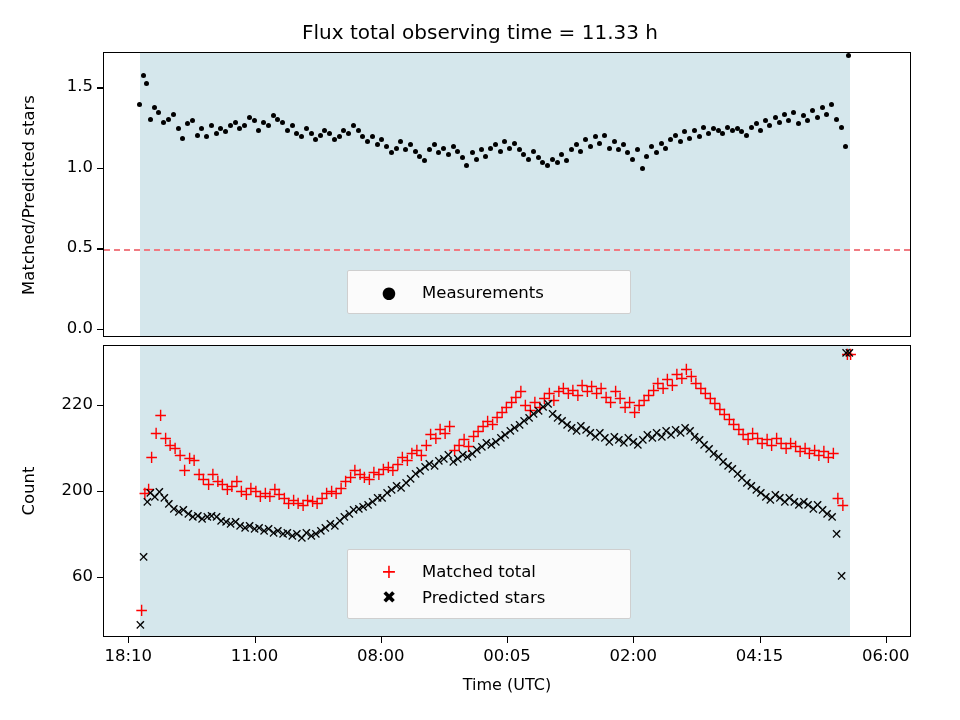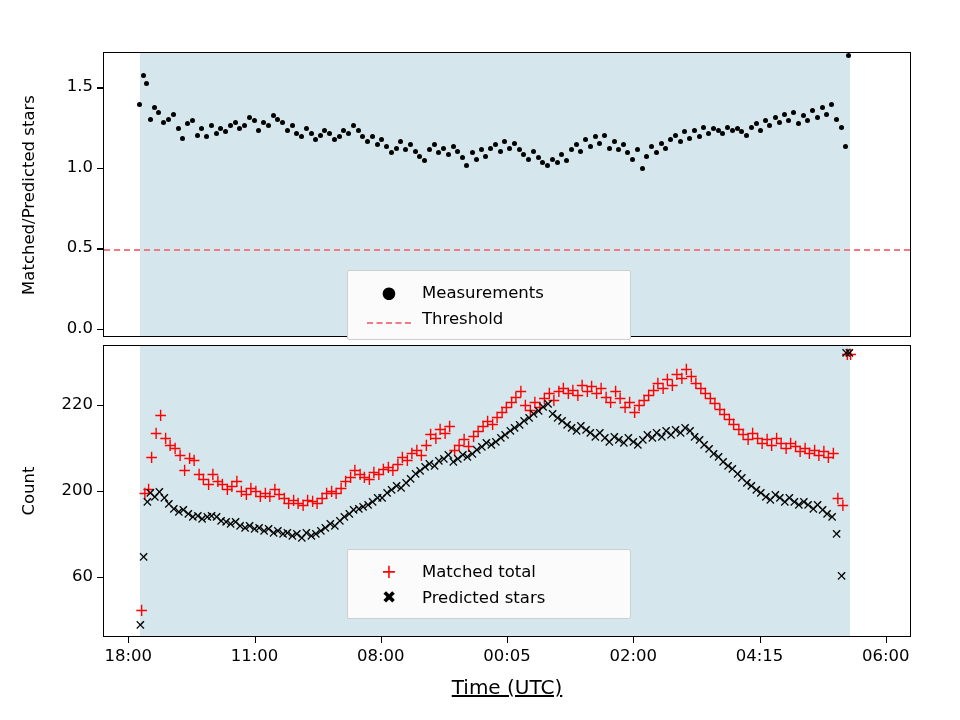--- a/index.html
+++ b/index.html
@@ -51,6 +51,7 @@
 
 <div id="page">
 
+  <div class="title">Flux total observing time = 11.33 h</div>
 
   <div class="panel" id="panel-top">
     <div class="plotarea" id="plot-top">

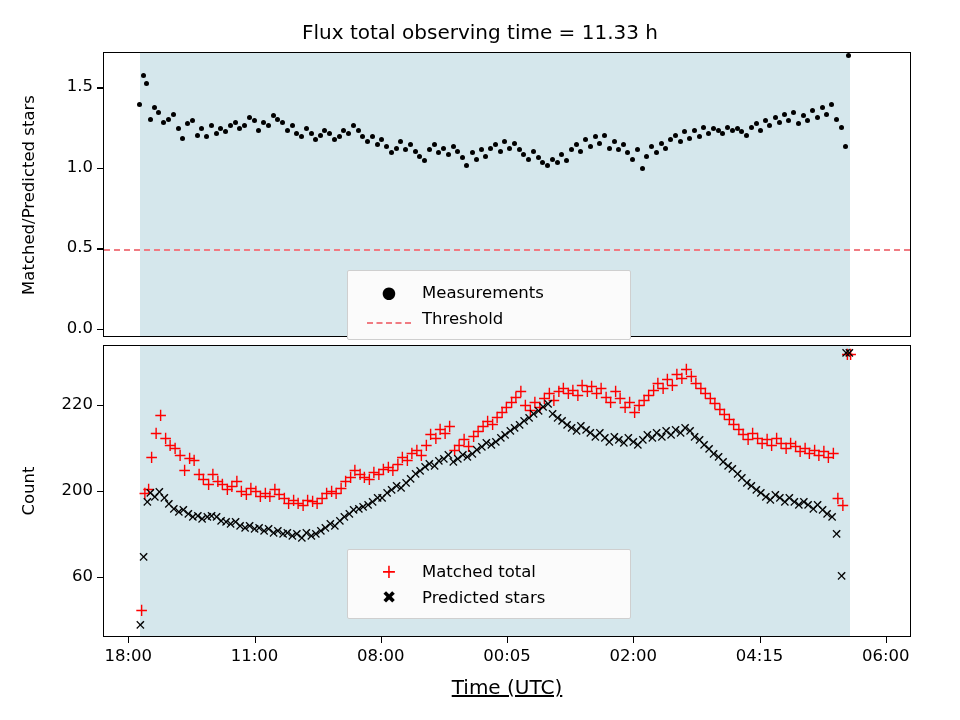--- a/index.html
+++ b/index.html
@@ -531,10 +531,6 @@
       <span class="sym">●</span>
       <span class="lbl">Measurements</span>
     </div>
-    <div class="row">
-      <span class="sym"><span class="dashsym"></span></span>
-      <span class="lbl">Threshold</span>
-    </div>
   </div>
 
   <div class="legend" id="legend-bot" style="left: 347px; top: 549px; width: 258px;">

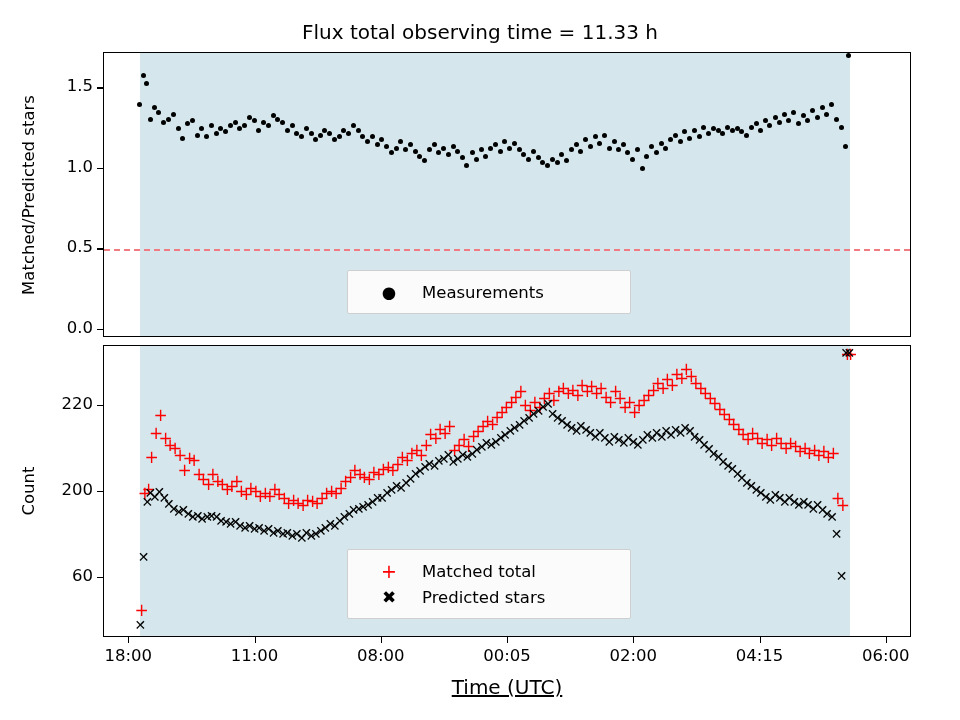--- a/index.html
+++ b/index.html
@@ -559,7 +559,7 @@
     <div class="tick" style="left: 97px; top: 405.118px; width: 6px; height: 1.2px;"></div>
     <div class="ticklabel" style="right: 867px; top: 394.118px; text-align: right;">220</div>
     <div class="tick" style="left: 128.25px; top: 637px; width: 1.2px; height: 6px;"></div>
-    <div class="ticklabel" style="left: 128.25px; top: 646px; transform: translateX(-50%);">18:00</div>
+    <div class="ticklabel" style="left: 128.25px; top: 646px; transform: translateX(-50%);">18:10</div>
     <div class="tick" style="left: 254.5px; top: 637px; width: 1.2px; height: 6px;"></div>
     <div class="ticklabel" style="left: 254.5px; top: 646px; transform: translateX(-50%);">11:00</div>
     <div class="tick" style="left: 380.75px; top: 637px; width: 1.2px; height: 6px;"></div>

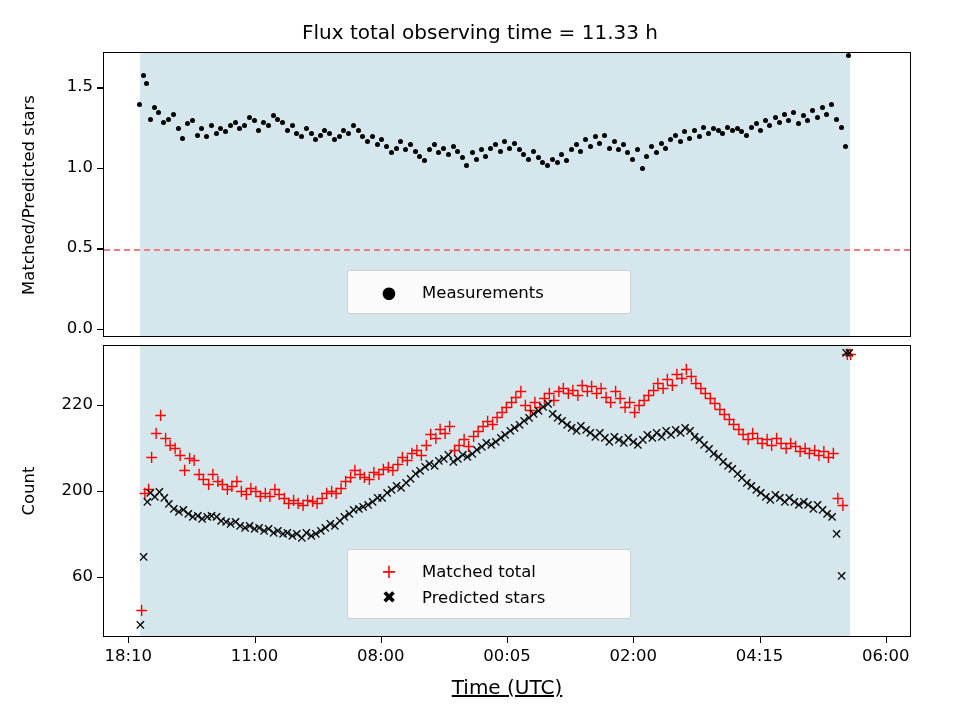--- a/index.html
+++ b/index.html
@@ -28,7 +28,7 @@
     position:absolute;font-size:16.5px;color:#000;
     transform-origin:0 0;transform:rotate(-90deg);white-space:nowrap;
   }
-  .xlabel{position:absolute;font-size:20px;color:#000;white-space:nowrap;text-decoration:underline;}
+  .xlabel{position:absolute;font-size:16px;color:#000;white-space:nowrap;}
 
   .dot{position:absolute;width:5px;height:5px;border-radius:50%;background:#000;}
   .thresh{position:absolute;height:0;border-top:2.2px dashed #f07b82;width:100%;left:0;}

